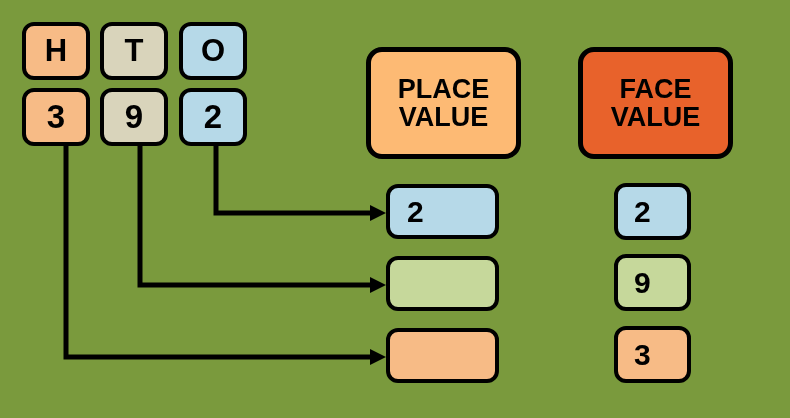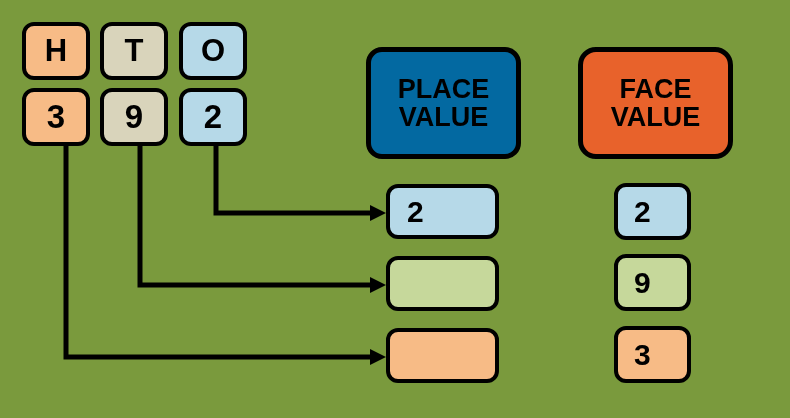--- a/index.html
+++ b/index.html
@@ -131,7 +131,7 @@
     <span>2</span>
   </div>
 
-  <div class="box header-box" style="left:366px; top:47px; background:#0369a1;">
+  <div class="box header-box" style="left:366px; top:47px; background:#fdba74;">
     <span>PLACE</span>
     <span>VALUE</span>
   </div>

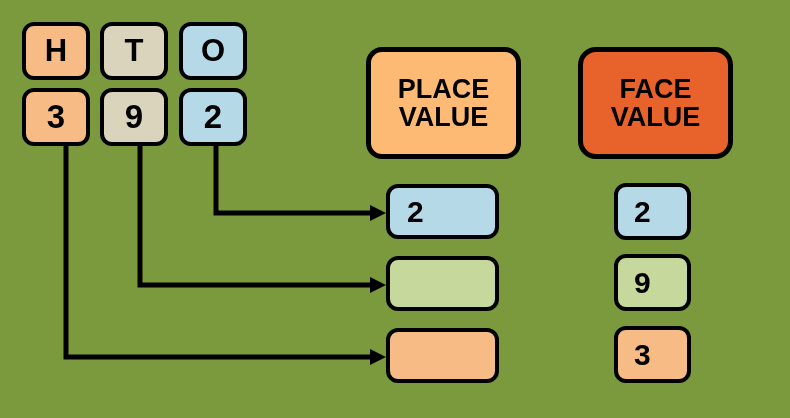--- a/index.html
+++ b/index.html
@@ -135,7 +135,7 @@
     <span>PLACE</span>
     <span>VALUE</span>
   </div>
-  <div class="box header-box" style="left:578px; top:47px; background:#e8622b;border-radius:18px;">
+  <div class="box header-box" style="left:578px; top:47px; background:#e8622b;">
     <span>FACE</span>
     <span>VALUE</span>
   </div>

